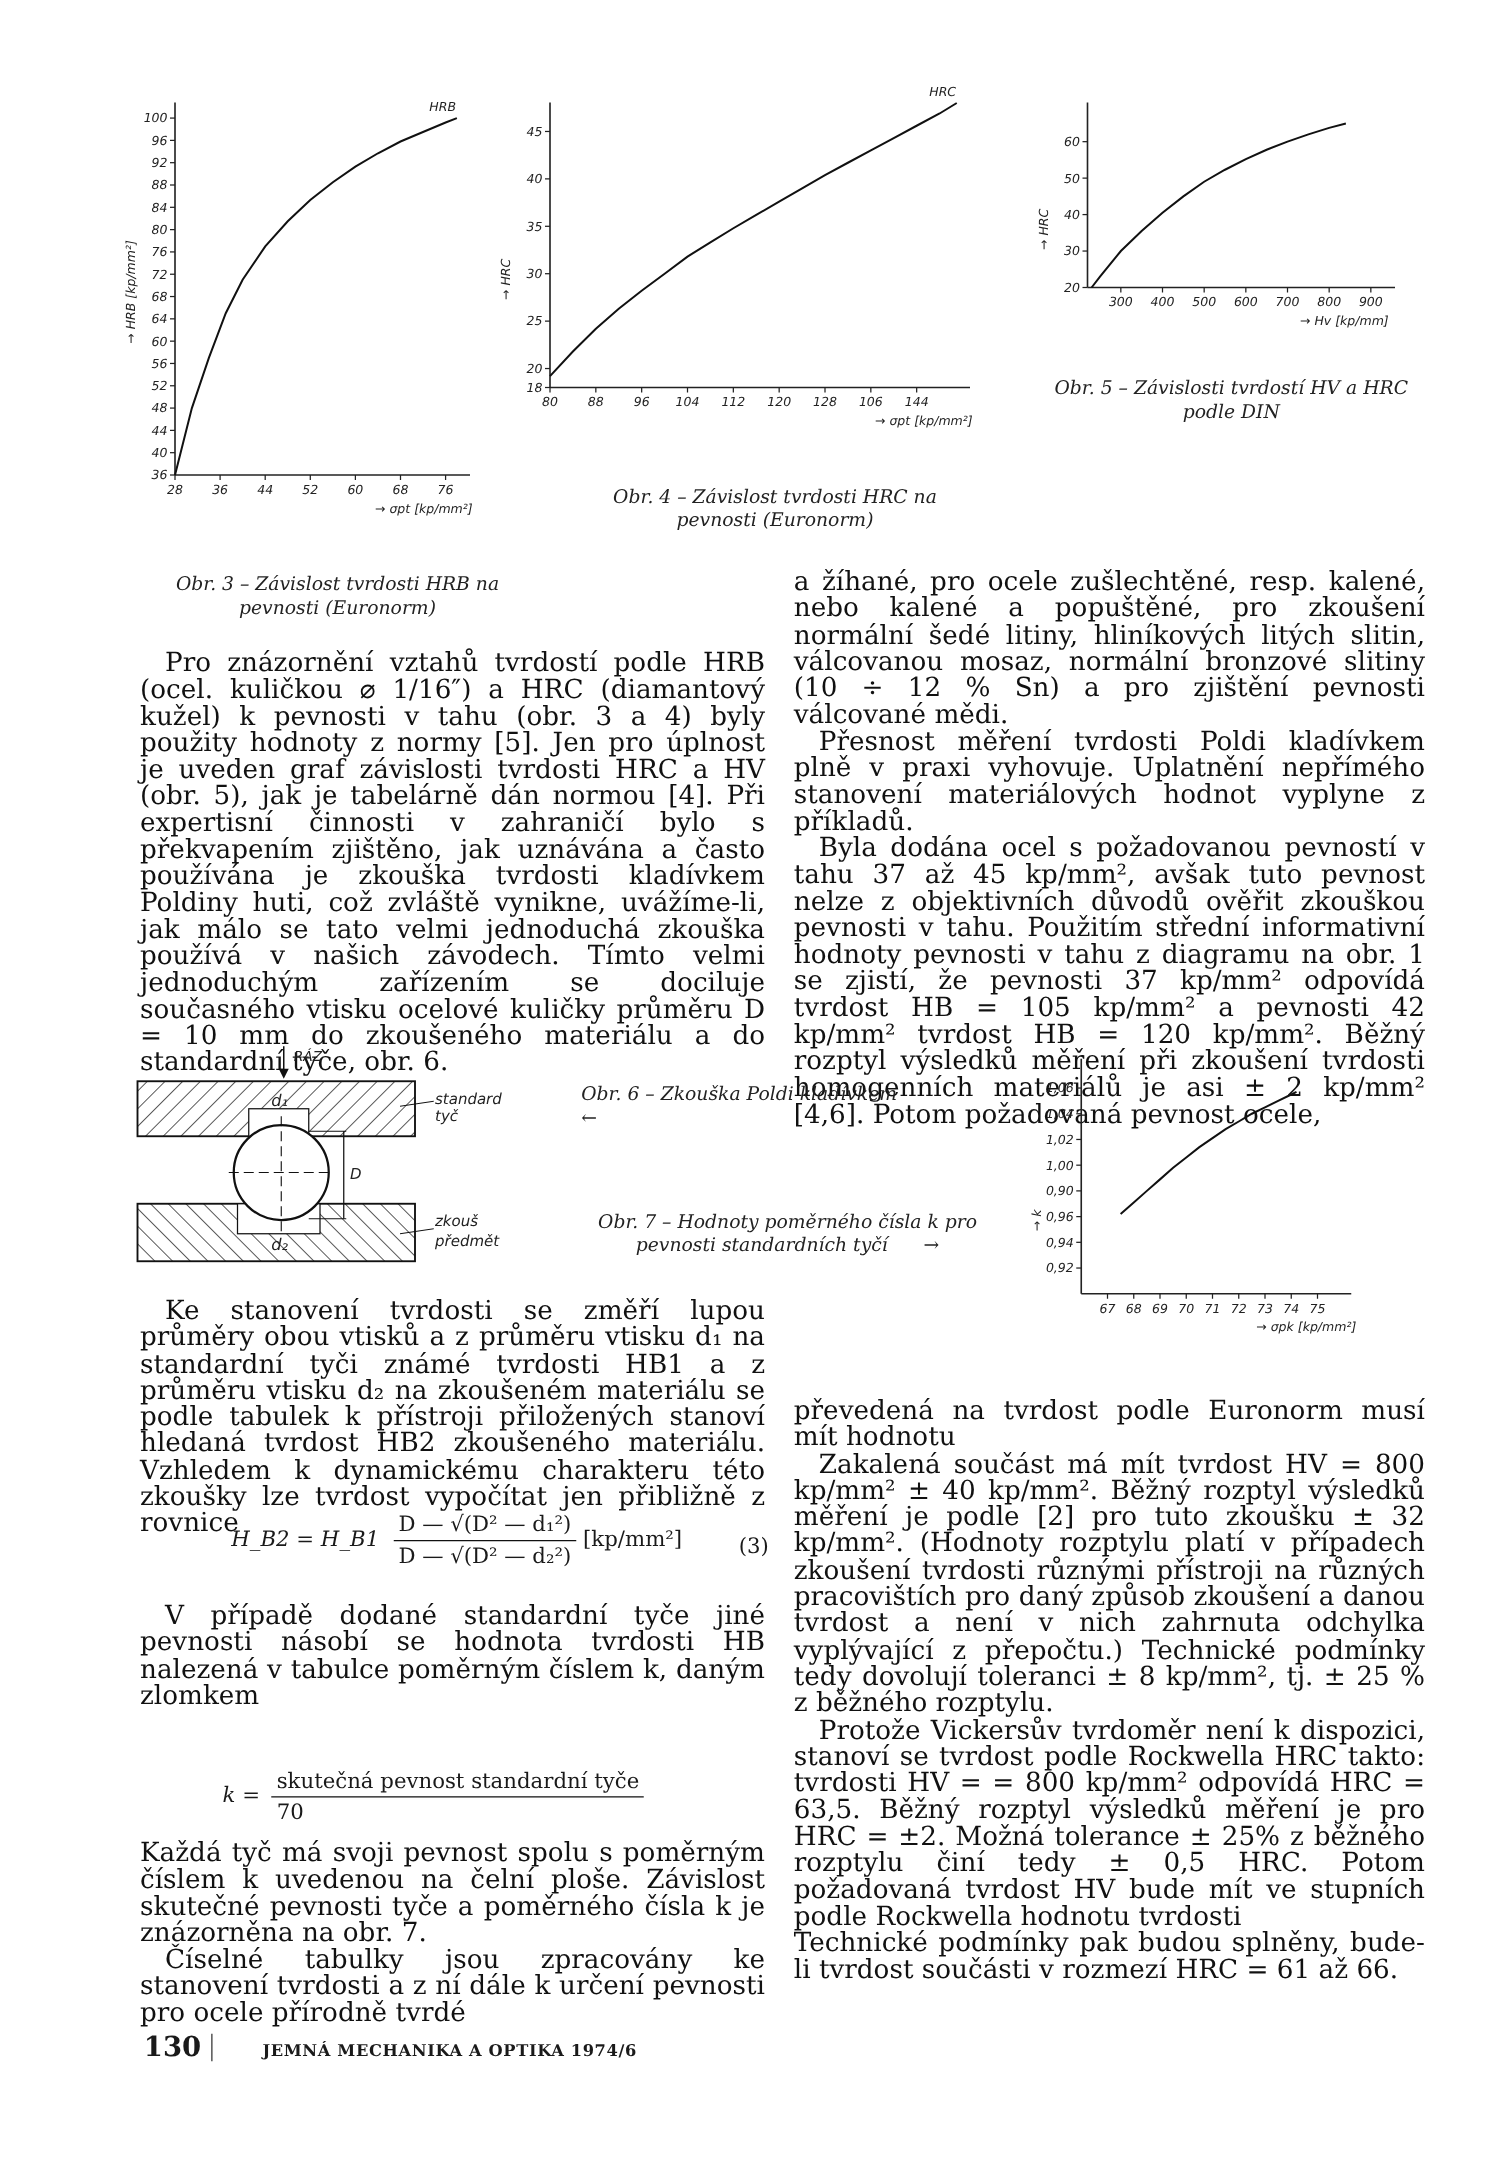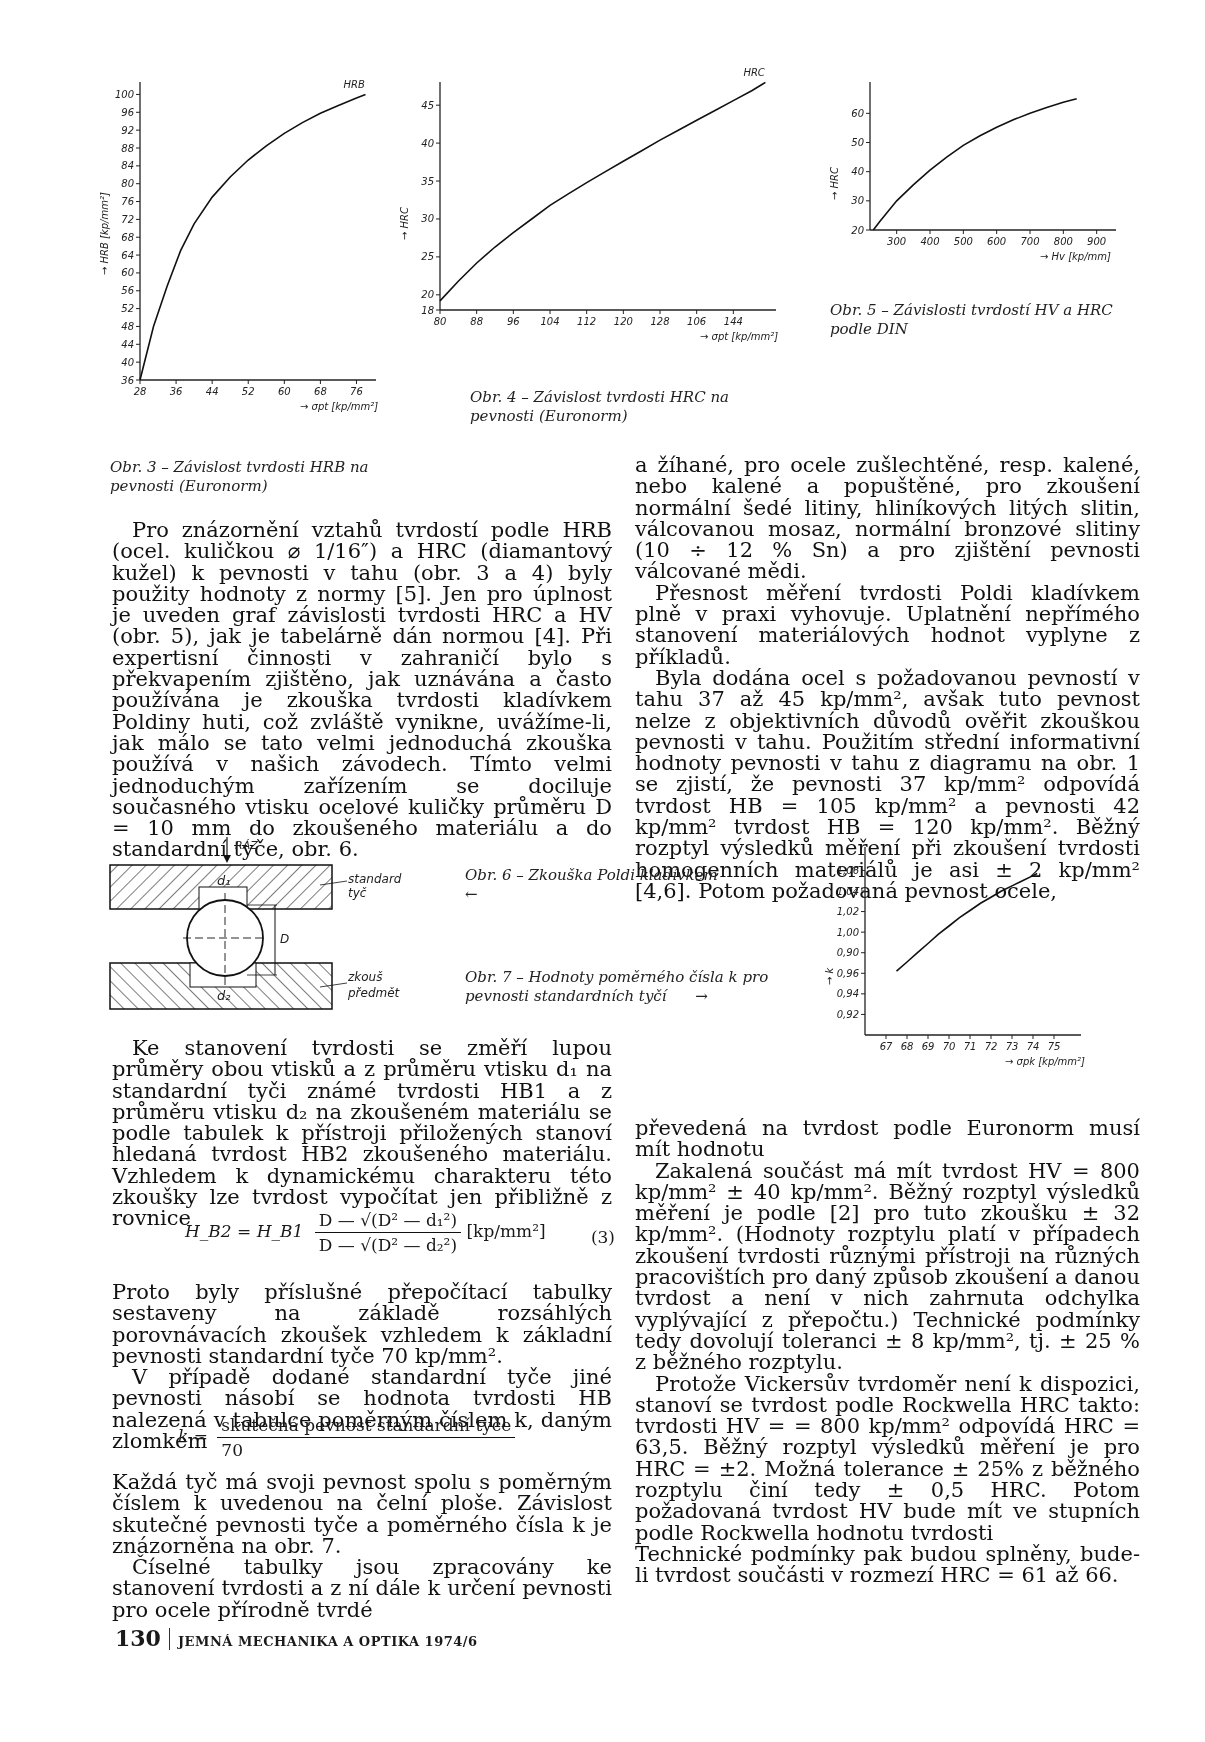--- a/index.html
+++ b/index.html
@@ -5,7 +5,7 @@
   html,body{margin:0;padding:0;background:#fff;}
   body{width:1205px;height:1742px;position:relative;overflow:hidden;font-family:"DejaVu Serif","Liberation Serif",serif;color:#1a1a1a;}
   .abs{position:absolute;}
-  .caption{font-family:"DejaVu Serif","Liberation Serif",serif;font-style:italic;font-size:15px;line-height:19px;text-align:left;color:#222;}
+  .caption{font-family:"DejaVu Serif","Liberation Serif",serif;font-style:italic;font-size:15px;line-height:19px;text-align:center;color:#222;}
   .col{position:absolute;font-size:21px;line-height:21.3px;text-align:justify;color:#111;}
   .col p{margin:0;text-indent:20px;}
   .col p.noind{text-indent:0;}

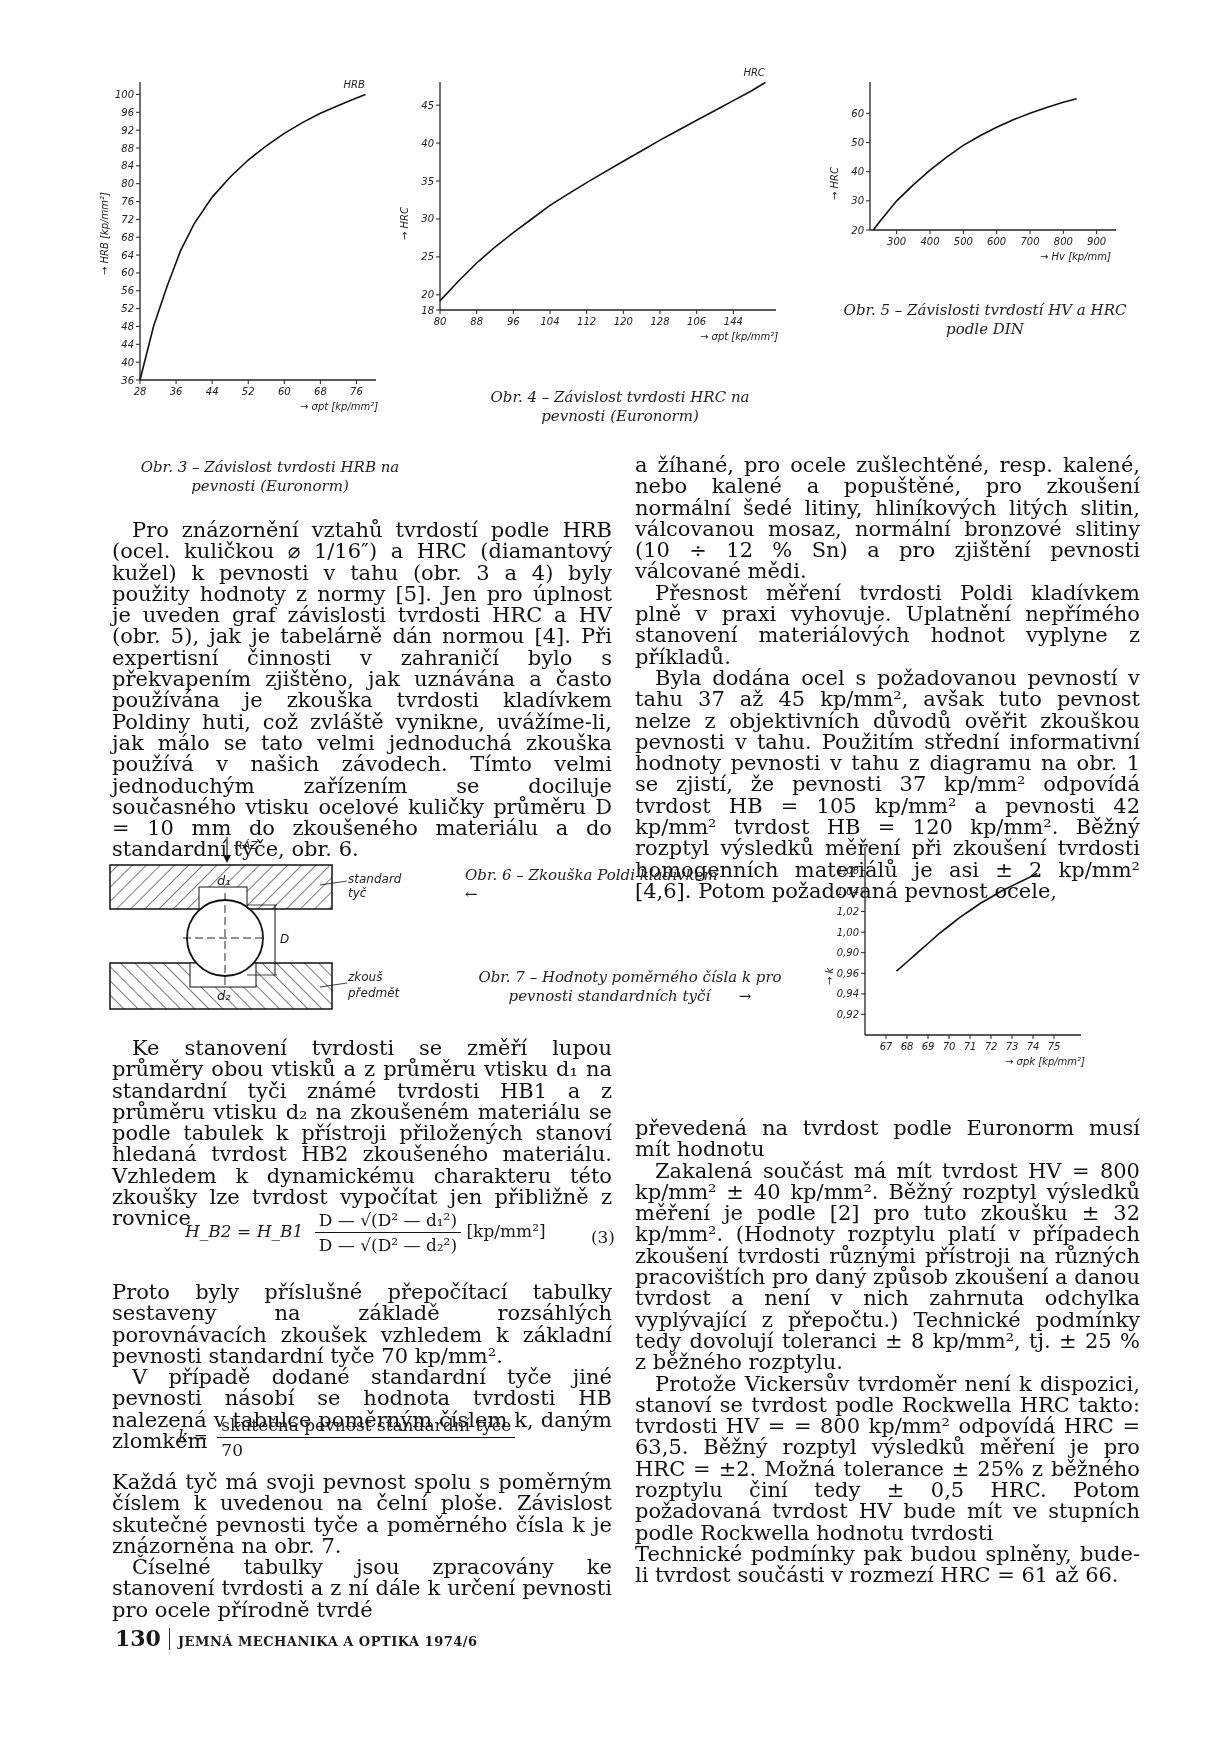--- a/index.html
+++ b/index.html
@@ -299,7 +299,6 @@
 </div>
 
 <div class="col" style="left:112px;top:1282px;width:500px;">
-  <p class="noind">Proto byly příslušné přepočítací tabulky sestaveny na základě rozsáhlých porovnávacích zkoušek vzhledem k základní pevnosti standardní tyče 70 kp/mm².</p>
   <p>V případě dodané standardní tyče jiné pevnosti násobí se hodnota tvrdosti HB nalezená v tabulce poměrným číslem k, daným zlomkem</p>
 </div>
 

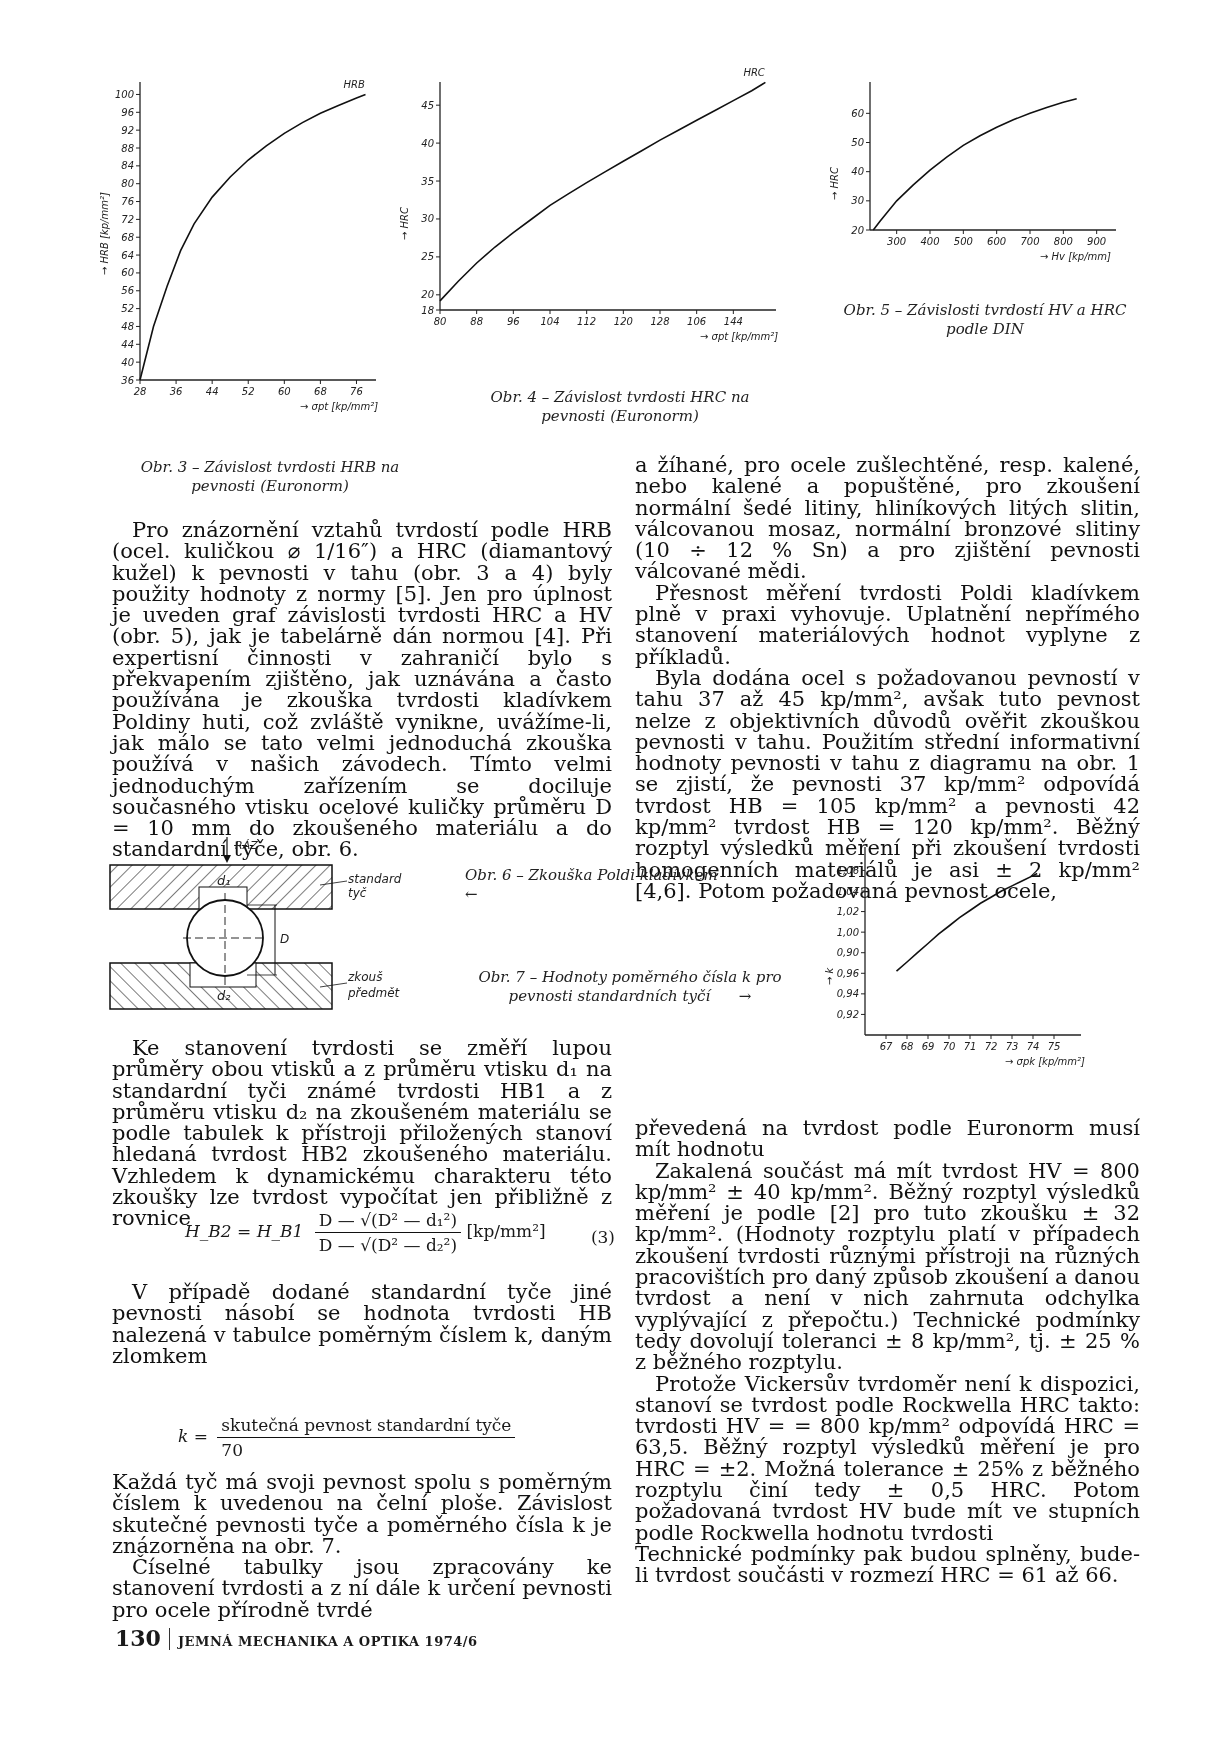--- a/index.html
+++ b/index.html
@@ -19,7 +19,7 @@
   .footer{position:absolute;left:115px;top:1625px;font-family:"DejaVu Serif","Liberation Serif",serif;}
   .footer .pg{font-size:22px;font-weight:bold;}
   .footer .bar{display:inline-block;width:1px;height:22px;background:#333;margin:0 8px;vertical-align:-4px;}
-  .footer .jr{font-size:13px;font-weight:bold;letter-spacing:0.5px;}
+  .footer .jr{font-size:13px;font-weight:bold;letter-spacing:0.5px;margin-left:32px;}
 </style>
 </head>
 <body>

